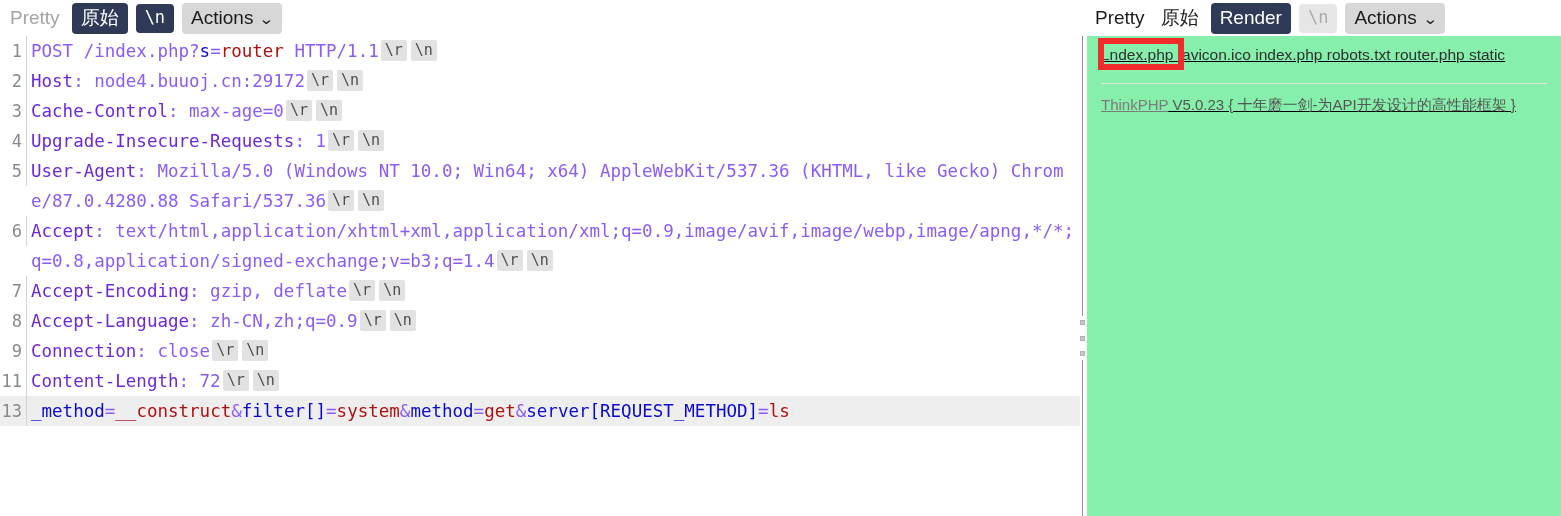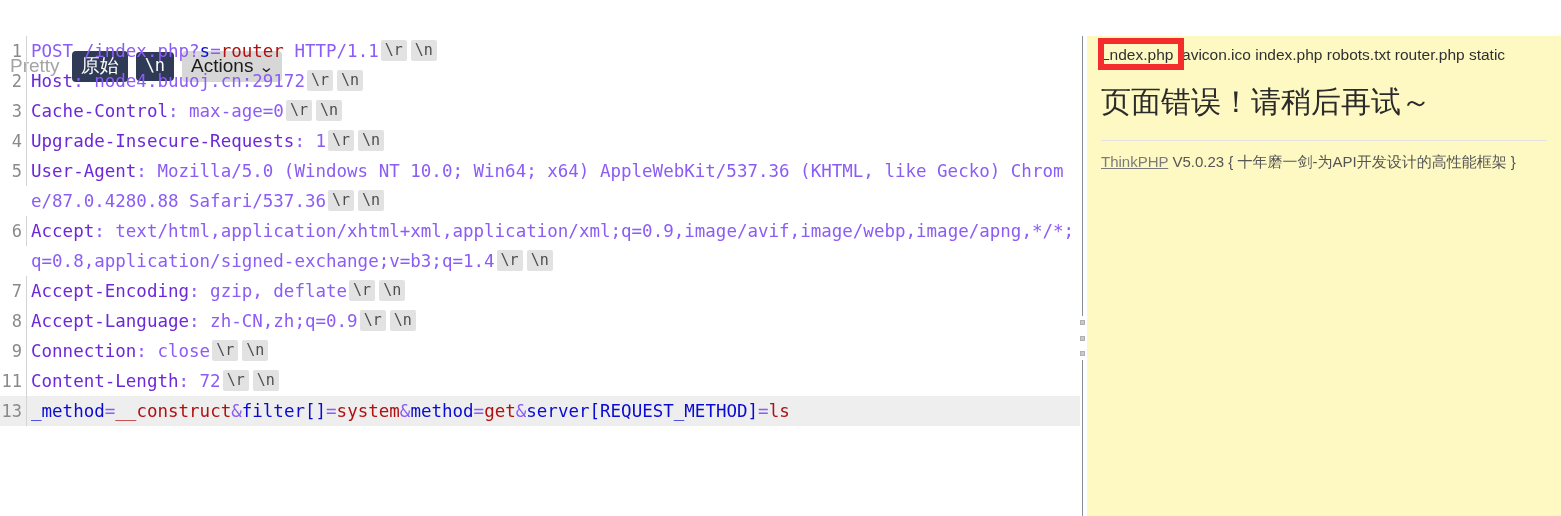--- a/index.html
+++ b/index.html
@@ -86,7 +86,6 @@
     box-sizing: border-box;
     background: #ffffff;
     white-space: nowrap;
-    margin-top: 48px;
   }
   .tb-btn {
     font-family: "Liberation Sans", sans-serif;

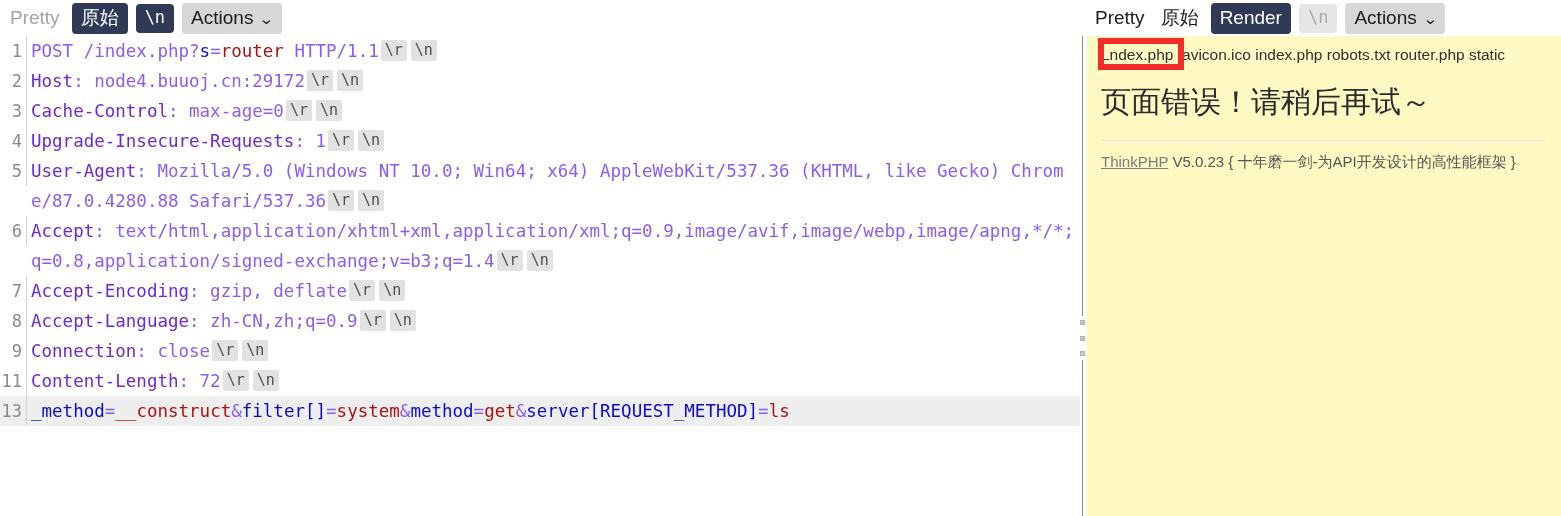--- a/index.html
+++ b/index.html
@@ -196,8 +196,9 @@
     left: 2px;
     right: 0;
     bottom: 0;
-    background: #fef9c3;
-    overflow: hidden;
+    background: #86efac;
+    overflow: hidden;
+    text-decoration: underline;
   }
   .render-inner {
     padding: 9px 14px 0 14px;

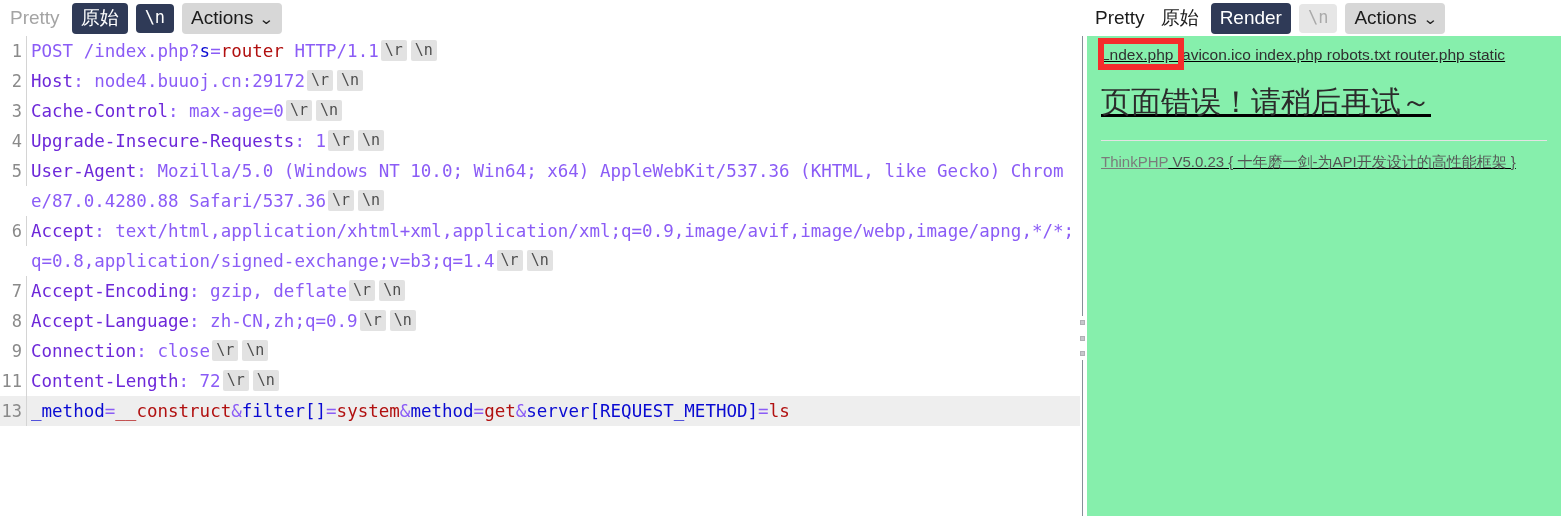--- a/index.html
+++ b/index.html
@@ -331,7 +331,6 @@
     <div class="render-frame">
       <div class="render-inner">
         <div class="dir-listing">Lndex.php favicon.ico index.php robots.txt router.php static</div>
-        <div class="err-title">页面错误！请稍后再试～</div>
         <div class="hr-line"></div>
         <div class="footer-note"><span class="brand">ThinkPHP</span><span> V5.0.23 { 十年磨一剑-为API开发设计的高性能框架 }</span></div>
       </div>

